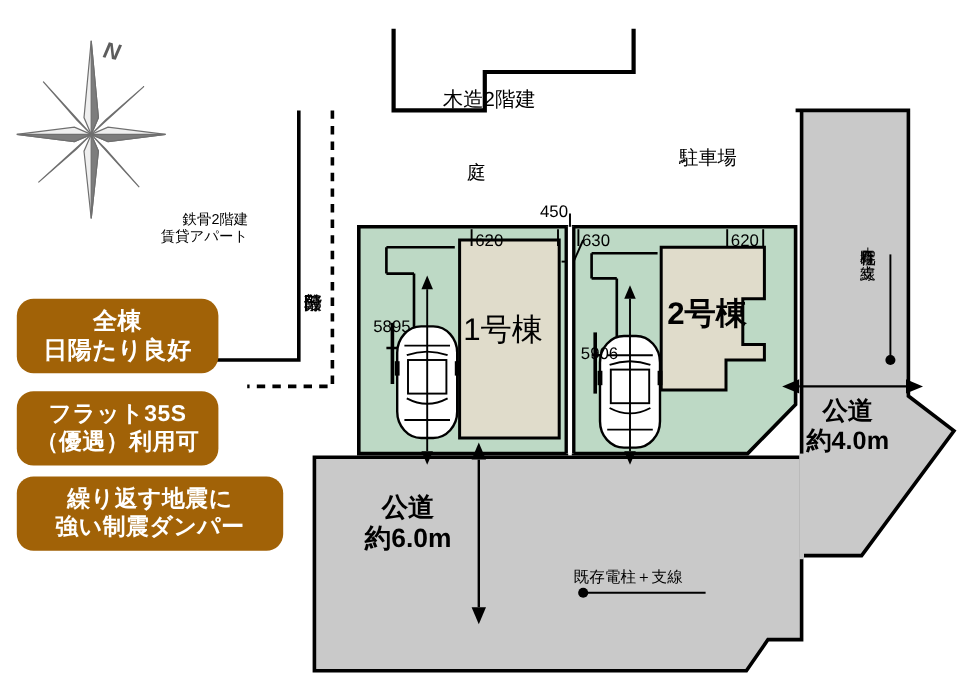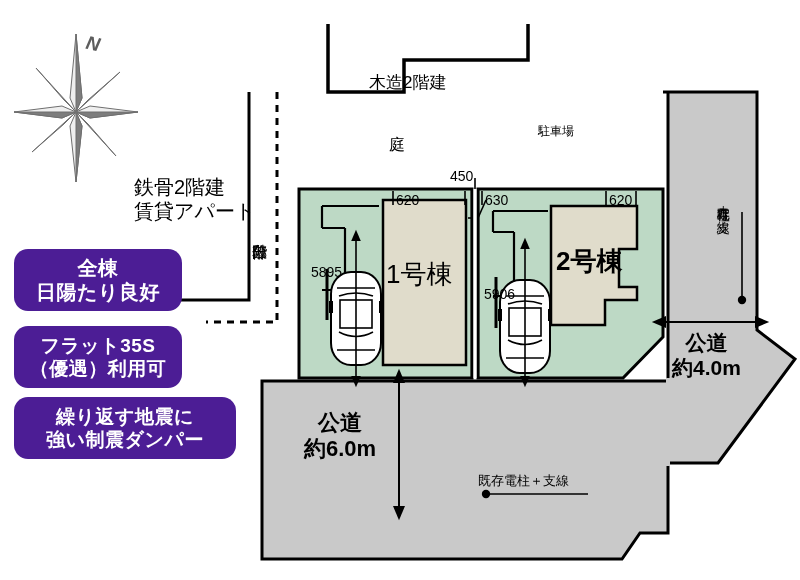--- a/index.html
+++ b/index.html
@@ -51,7 +51,7 @@
   #lbl-steel span{display:block;}
   #lbl-stairs{left:252px;top:232px;font-size:15px;}
   #lbl-garden{left:389px;top:136px;font-size:16px;}
-  #lbl-parking{left:538px;top:124px;font-size:12px;}
+  #lbl-parking{left:566px;top:124px;font-size:16px;}
   #lbl-pole-r{left:716px;top:198px;font-size:13px;}
   #lbl-pole-b{left:478px;top:473px;font-size:13px;}
 

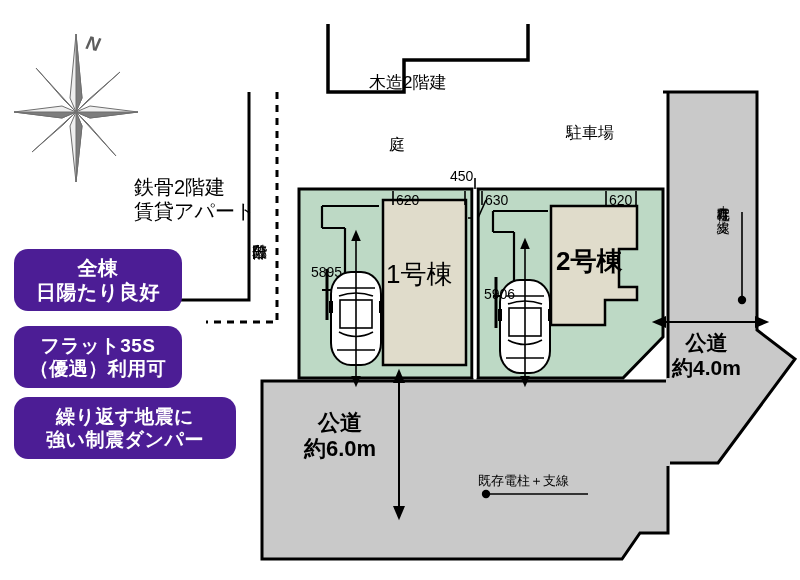--- a/index.html
+++ b/index.html
@@ -47,7 +47,7 @@
     white-space:nowrap;
   }
   #lbl-wood{left:369px;top:32px;font-size:17px;margin-top:41px;}
-  #lbl-steel{left:134px;top:176px;font-size:20px;text-align:left;}
+  #lbl-steel{left:134px;top:176px;font-size:12px;text-align:right;}
   #lbl-steel span{display:block;}
   #lbl-stairs{left:252px;top:232px;font-size:15px;}
   #lbl-garden{left:389px;top:136px;font-size:16px;}

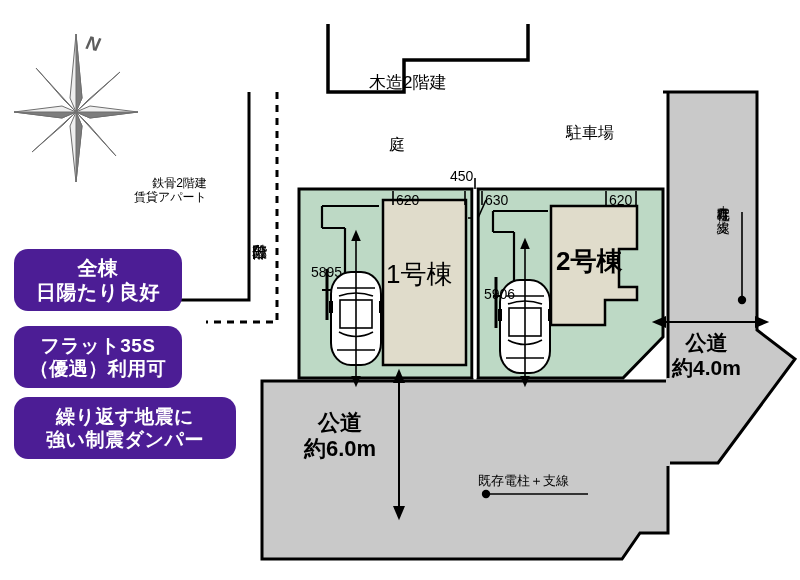--- a/index.html
+++ b/index.html
@@ -15,7 +15,7 @@
 
   .badge{
     position:absolute;
-    background:#4c1d95;
+    background:#a16207;
     border-radius:14px;
     color:#ffffff;
     font-weight:bold;

